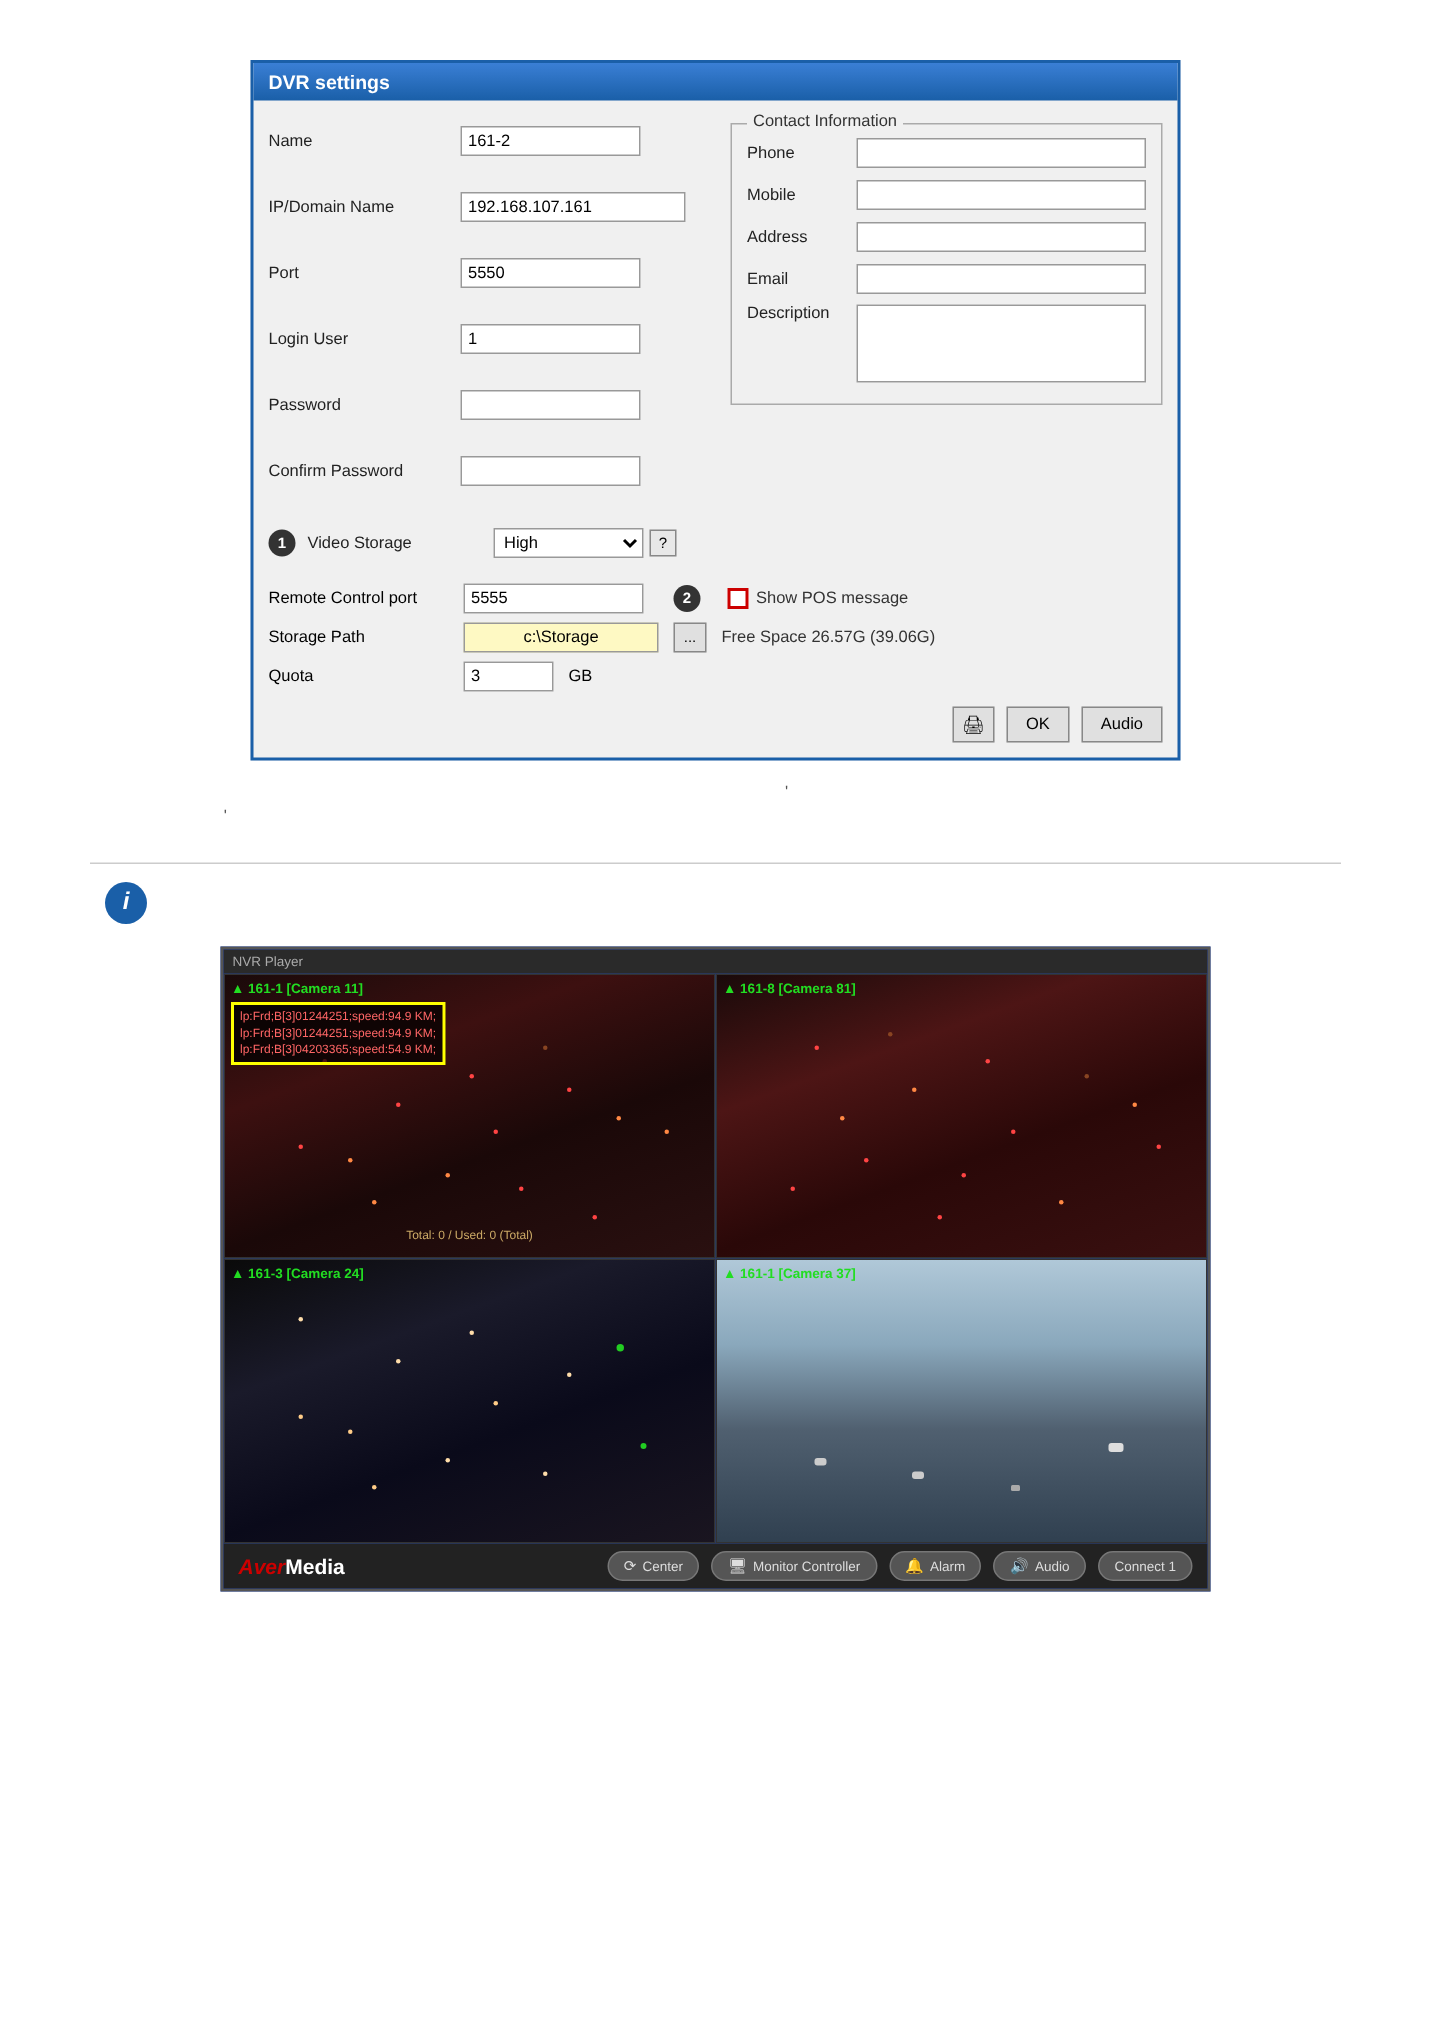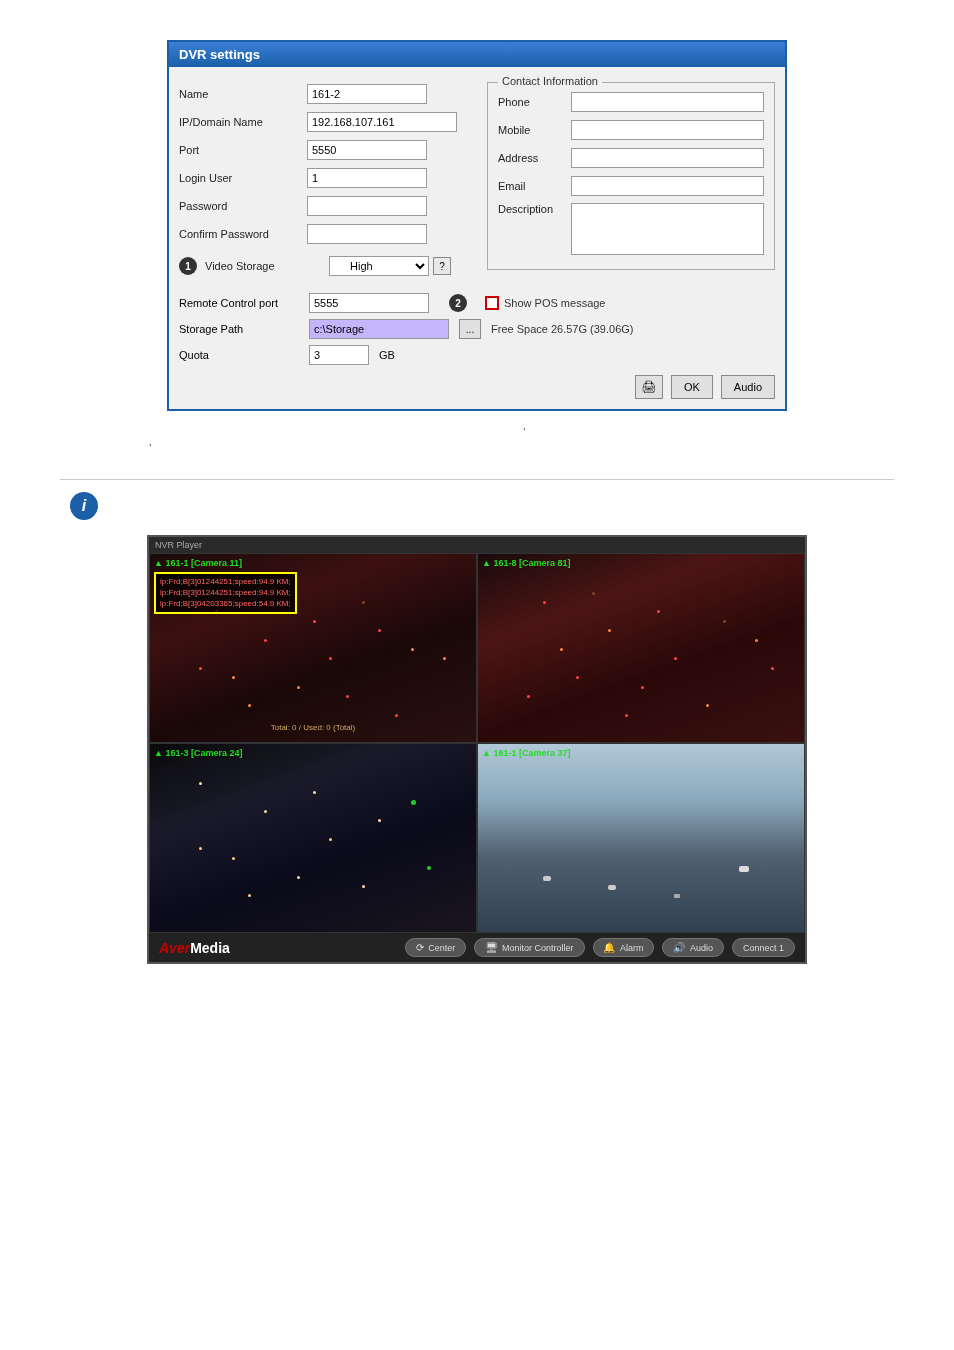--- a/index.html
+++ b/index.html
@@ -41,7 +41,7 @@
       flex: 1;
       display: flex;
       flex-direction: column;
-      gap: 4px;
+      gap: 20px;
     }
 
     .dvr-right {

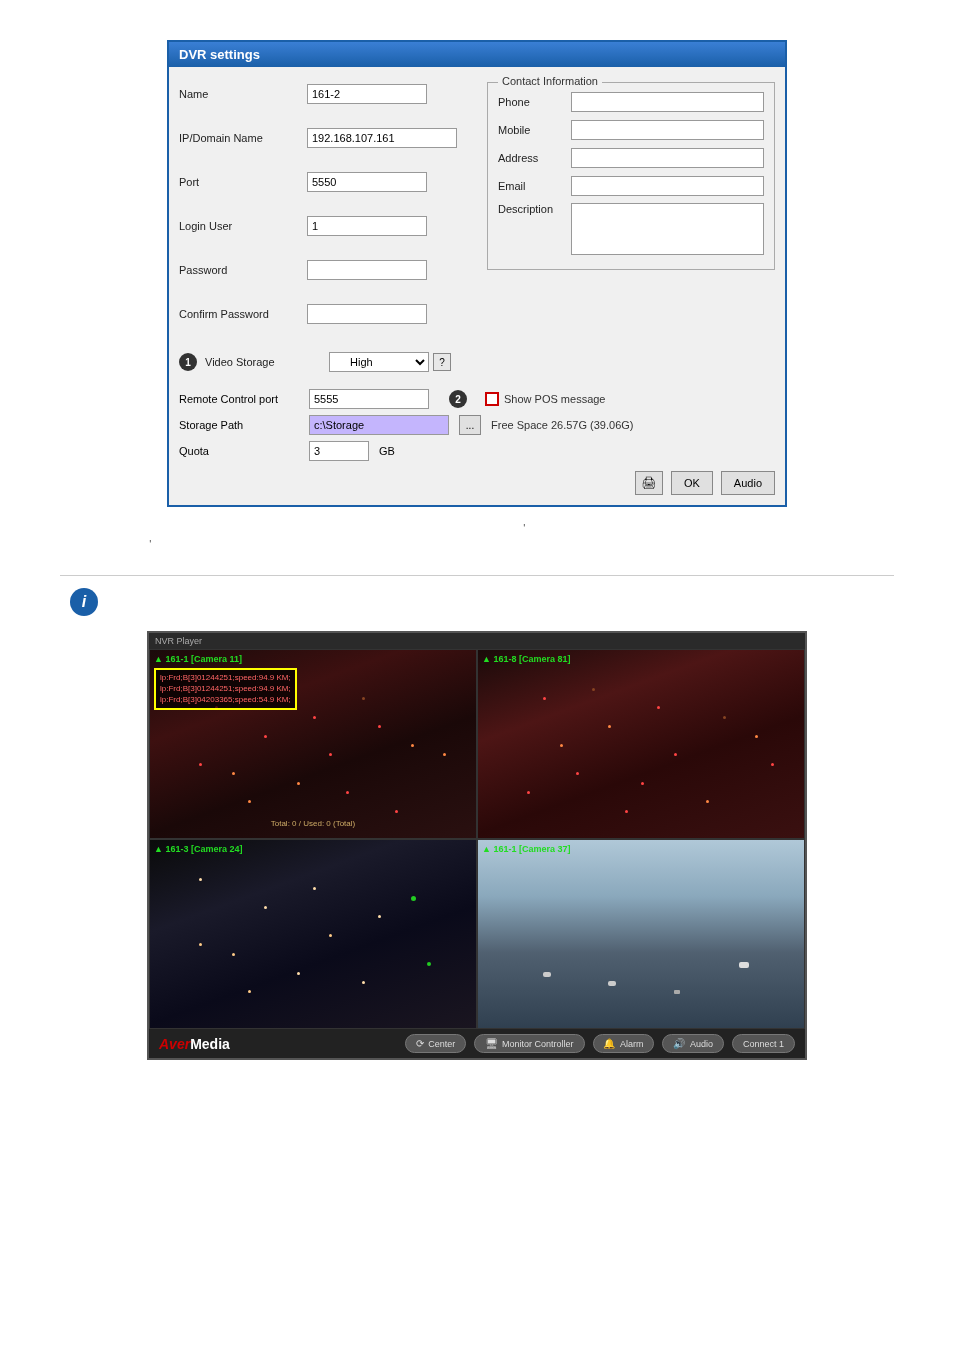--- a/index.html
+++ b/index.html
@@ -142,7 +142,7 @@
       background: white;
       height: 20px;
       font-size: 11px;
-      padding: 0 16px;
+      padding: 0 2px;
       width: 100px;
     }
 

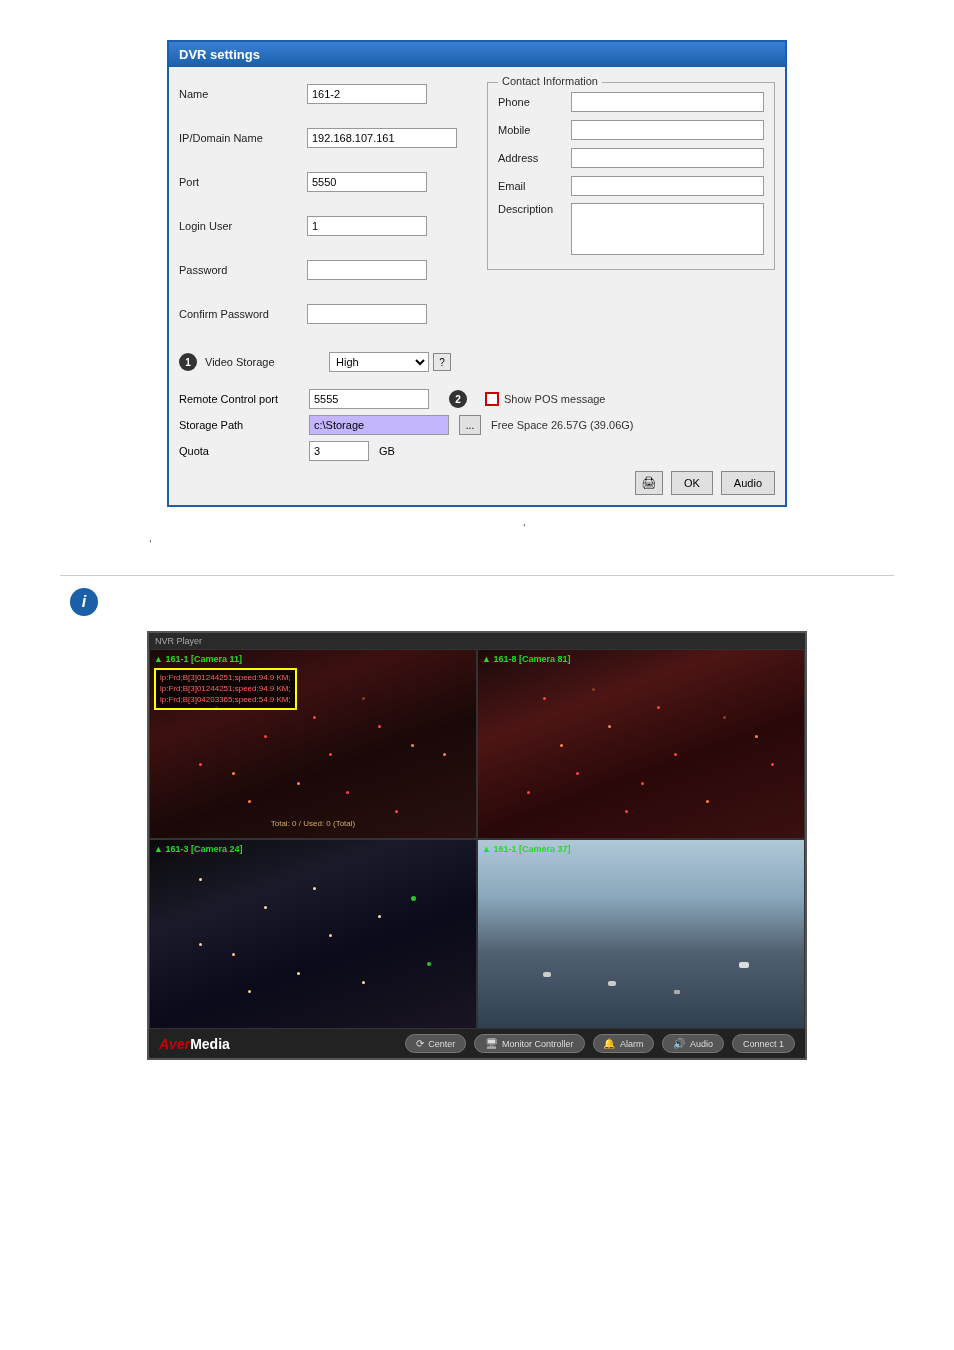--- a/index.html
+++ b/index.html
@@ -209,11 +209,12 @@
 
     .storage-input {
       border: 1px solid #999;
-      background: #c4b5fd;
+      background: #fef9c3;
       height: 20px;
       font-size: 11px;
       padding: 1px 4px;
-      width: 140px;
+      width: 130px;
+      text-align: center;
     }
 
     .browse-btn {

